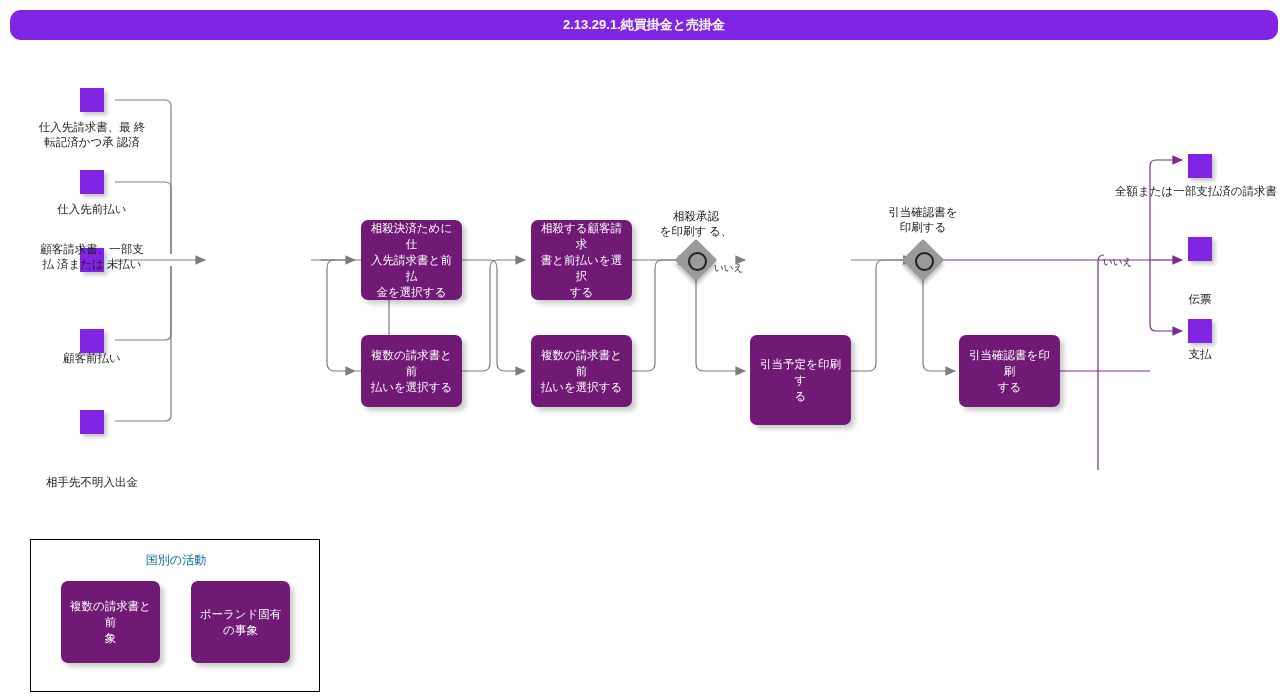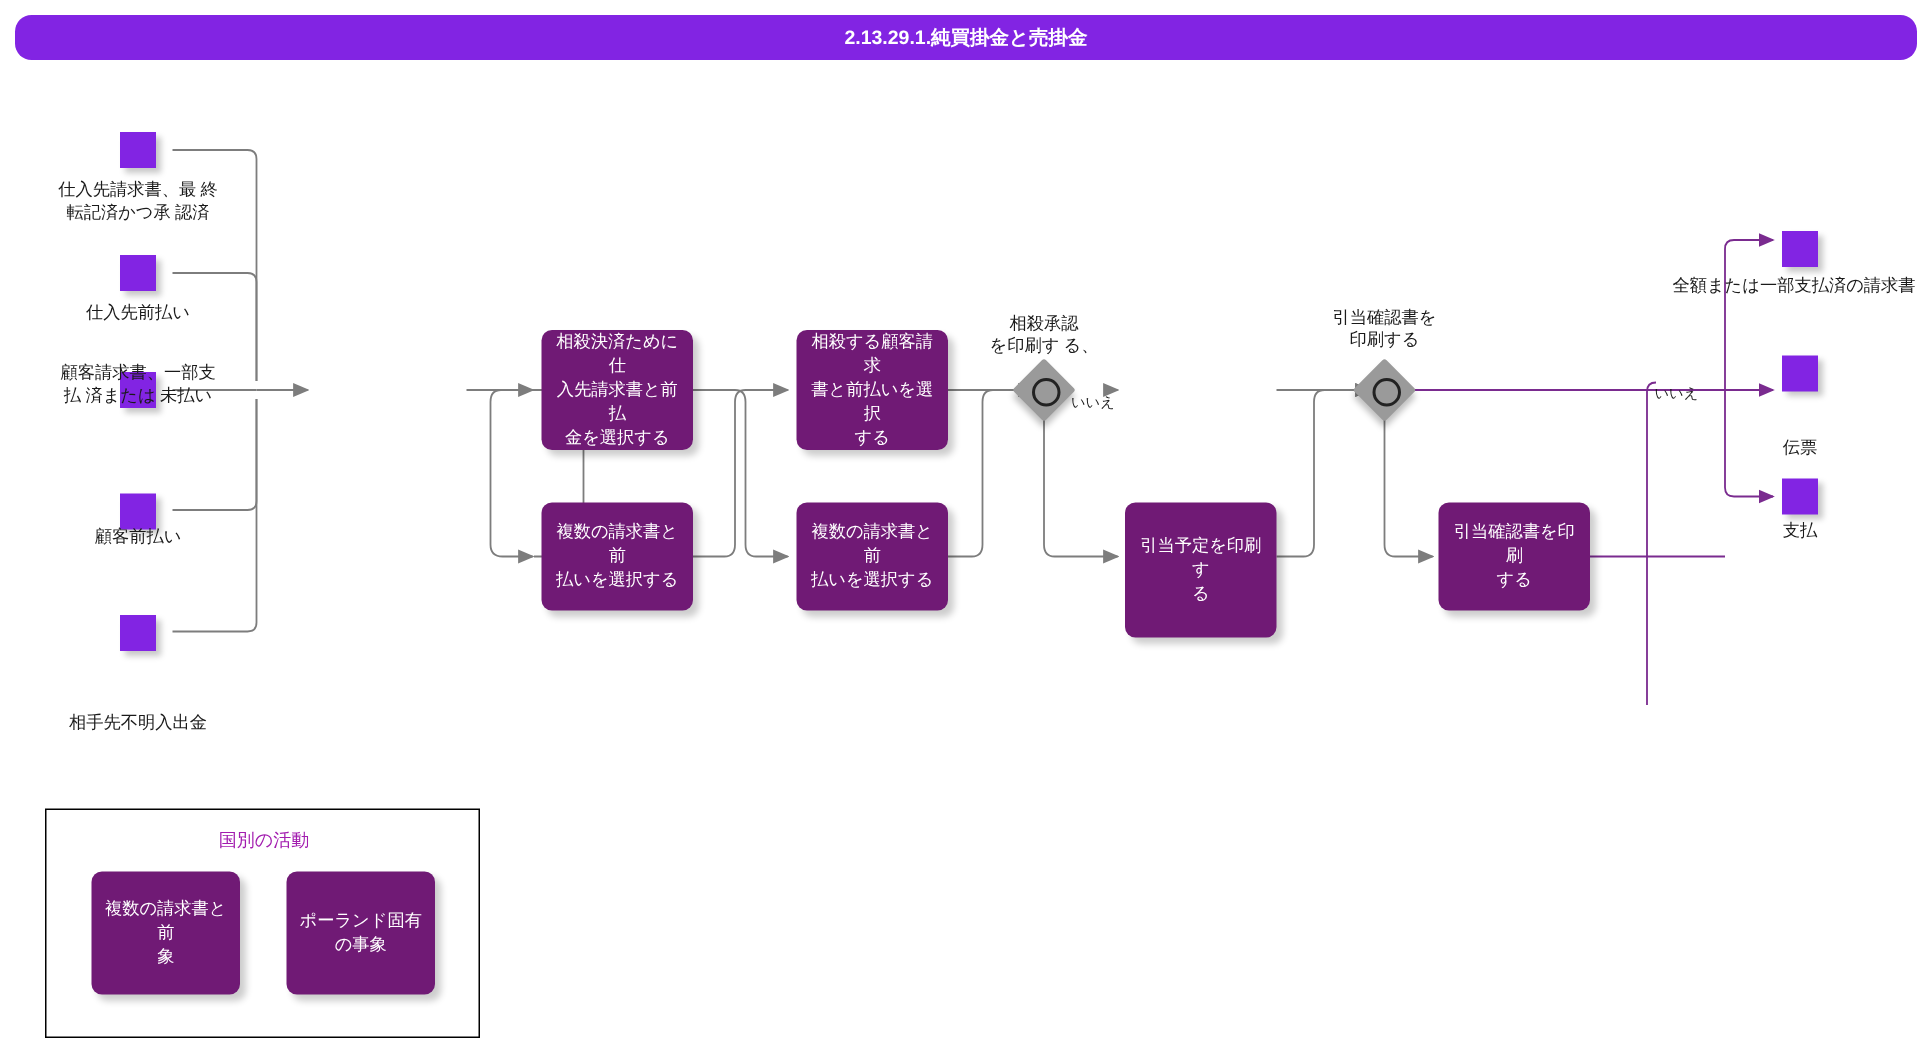--- a/index.html
+++ b/index.html
@@ -71,7 +71,7 @@
   }
   .legend-title{
     position:absolute;left:0;top:12px;width:290px;text-align:center;
-    font-size:12px;color:#a21caf;
+    font-size:12px;color:#0369a1;
   }
 </style>
 </head>

